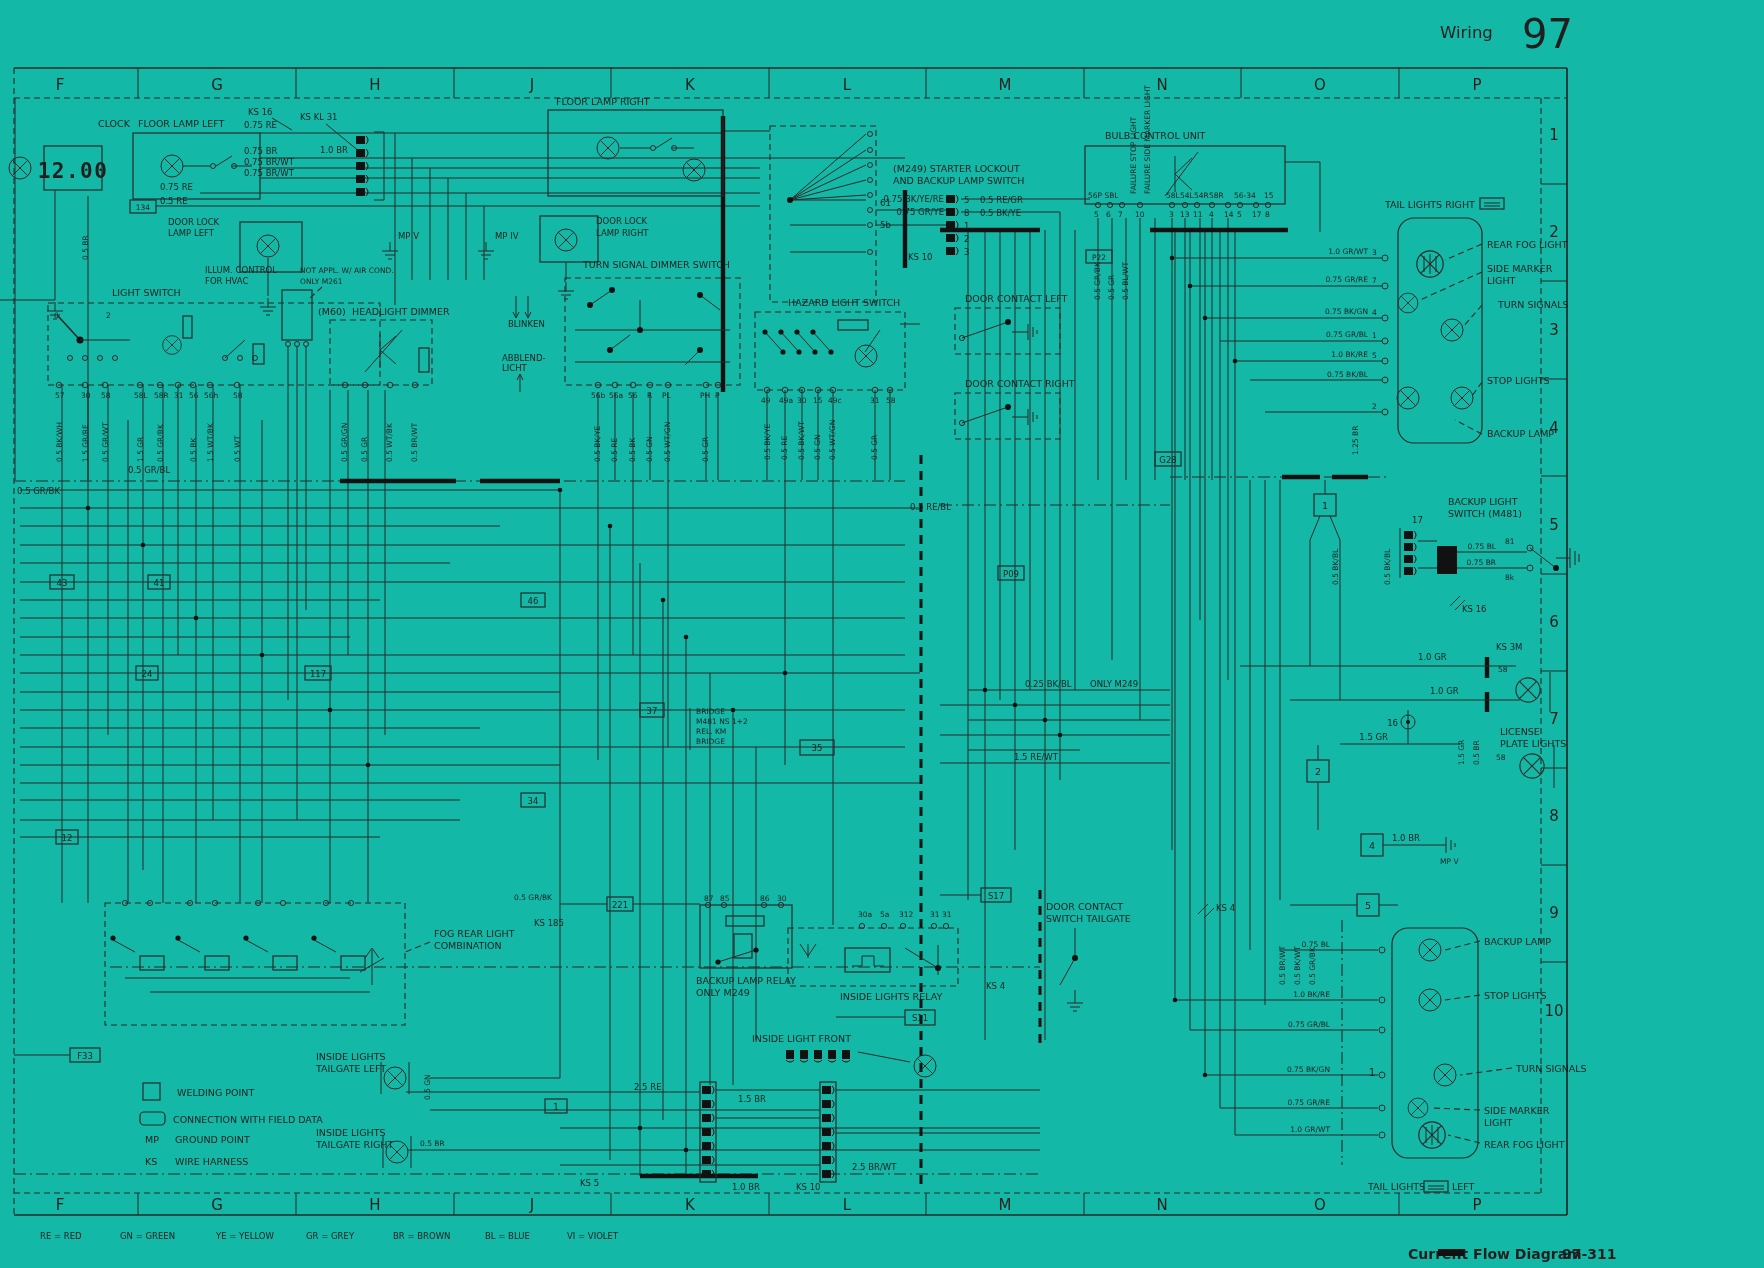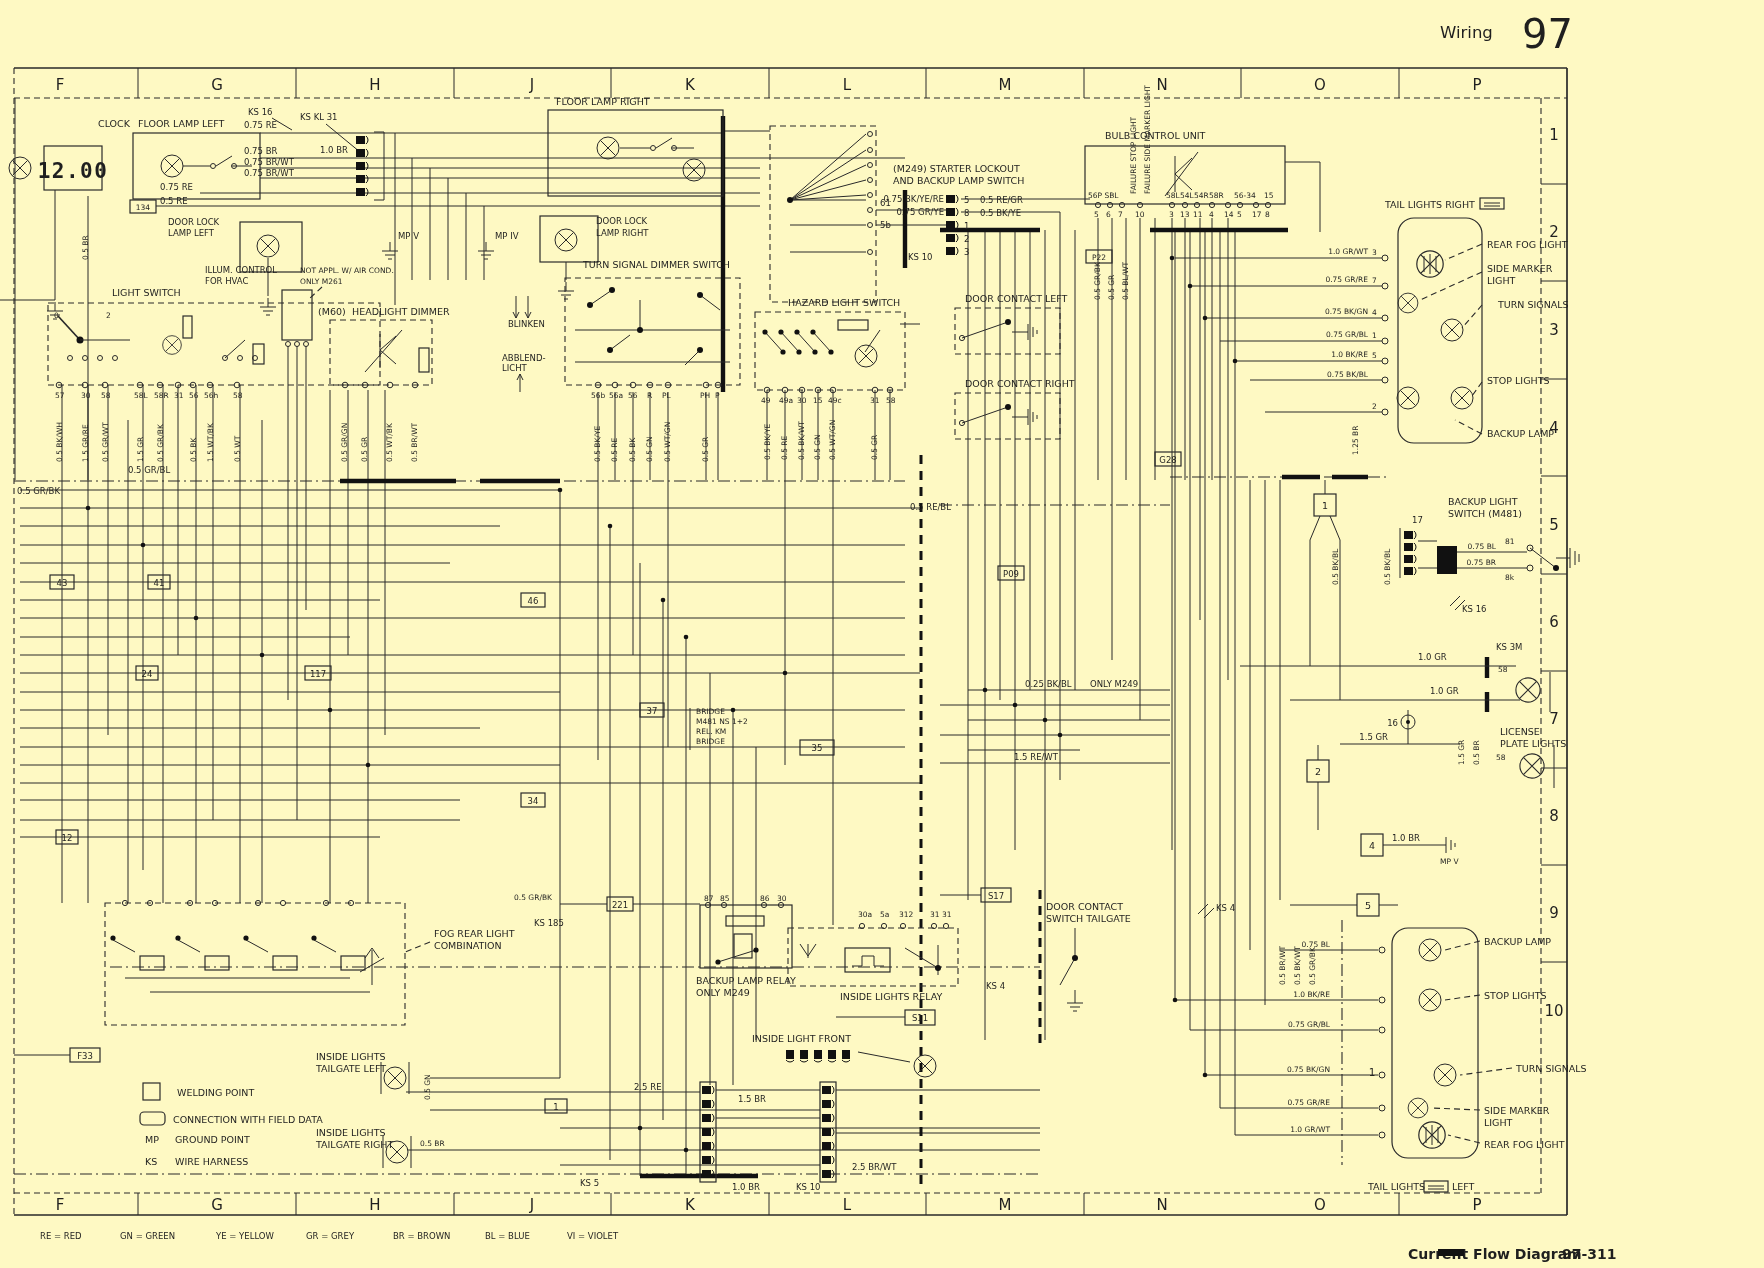--- a/index.html
+++ b/index.html
@@ -3,7 +3,7 @@
 <meta charset="utf-8">
 <style>
   html,body{margin:0;padding:0;background:#ffffff;}
-  .sheet{position:relative;width:1764px;height:1268px;background:#fef9c3;overflow:hidden;}
+  .sheet{position:relative;width:1764px;height:1268px;background:#14b8a6;overflow:hidden;}
   svg{position:absolute;left:0;top:0;}
   svg text{font-family:"DejaVu Sans",sans-serif;fill:#1f1f1f;}
   .s7{font-size:7.5px;} .s8{font-size:8.5px;} .s9{font-size:9.5px;} .s10{font-size:10.5px;}

